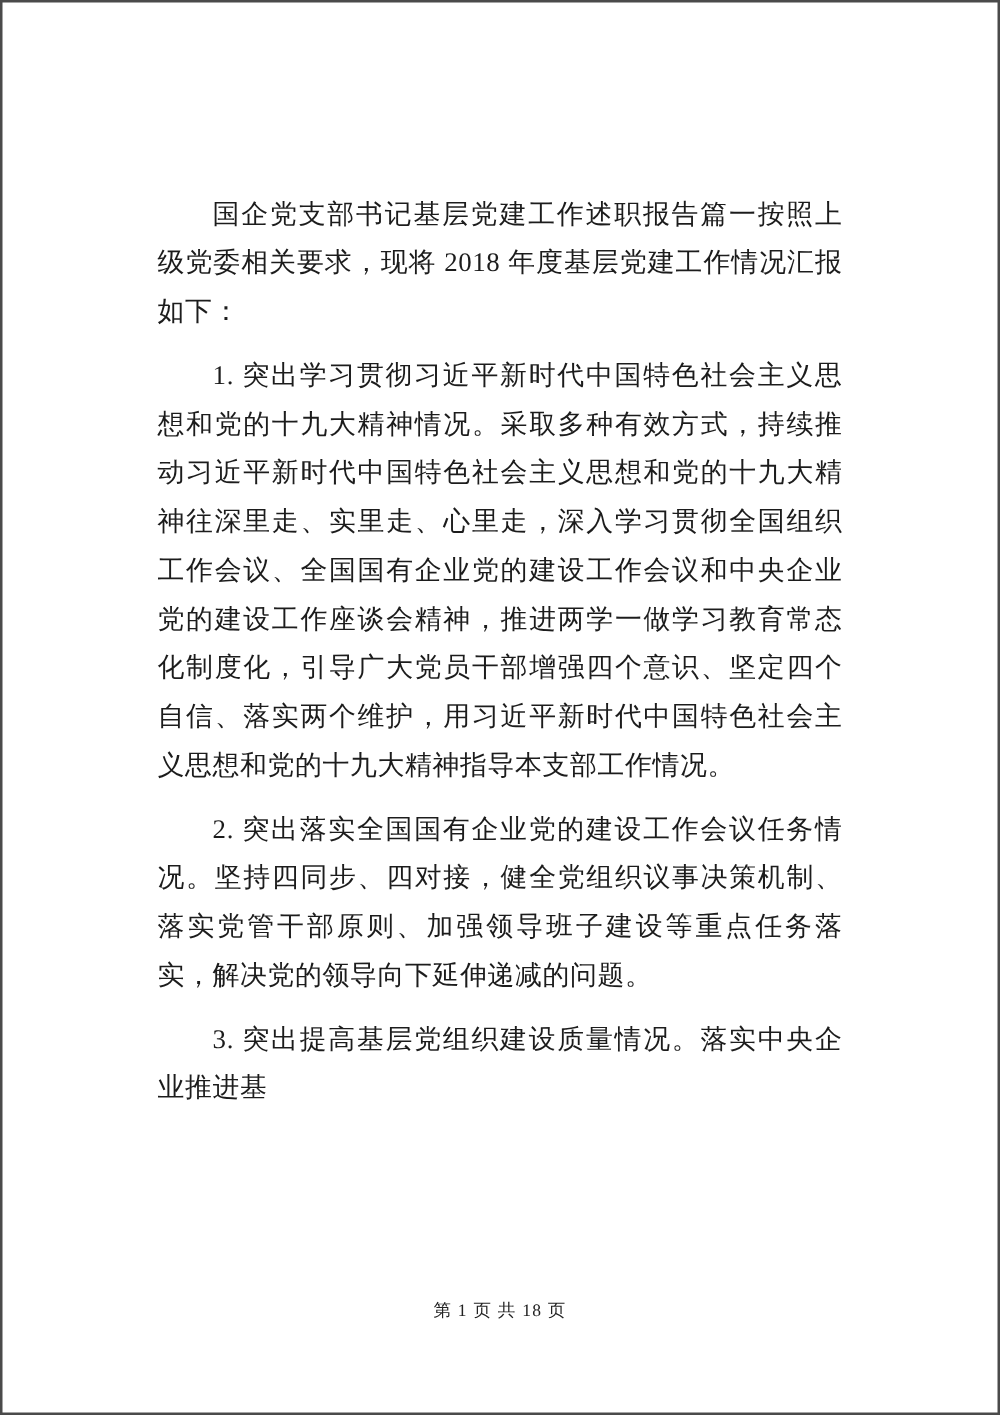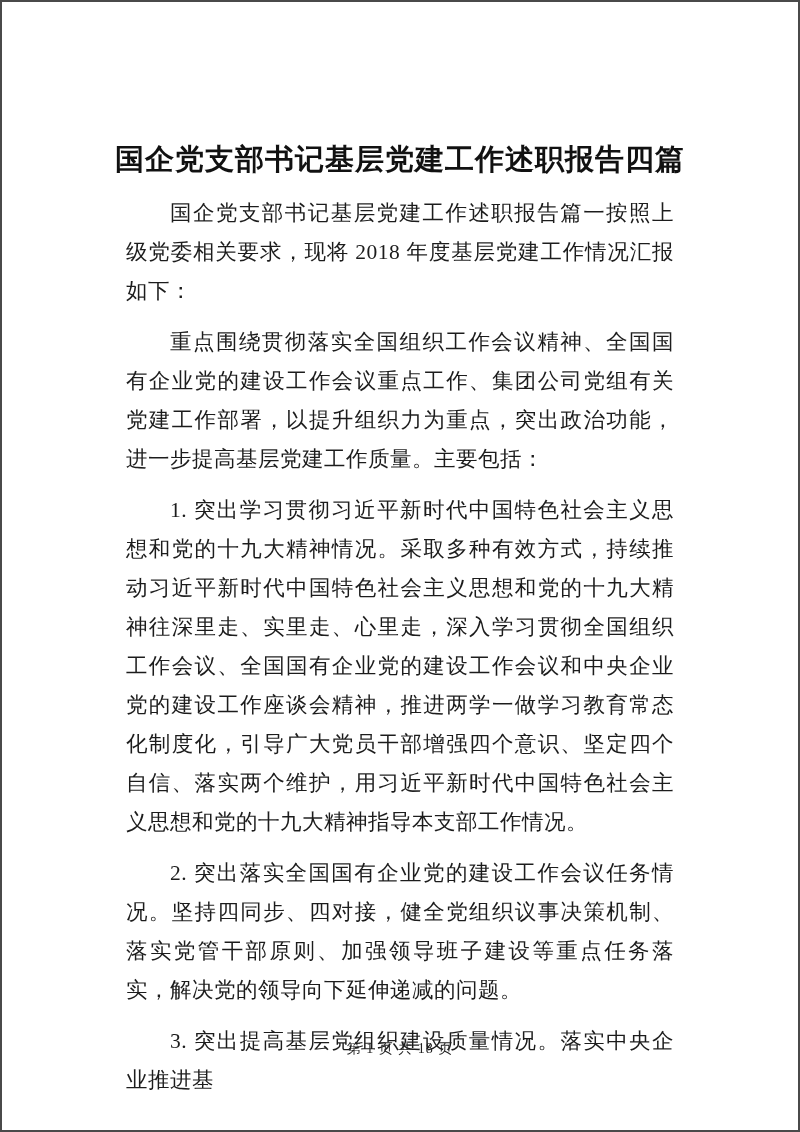--- a/index.html
+++ b/index.html
@@ -57,7 +57,6 @@
 
 <div class="sheet">
   <div class="content">
-    <h1 class="doc-title">国企党支部书记基层党建工作述职报告四篇</h1>
 
     <p class="para">国企党支部书记基层党建工作述职报告篇一按照上级党委相关要求，现将 2018 年度基层党建工作情况汇报如下：</p>
 

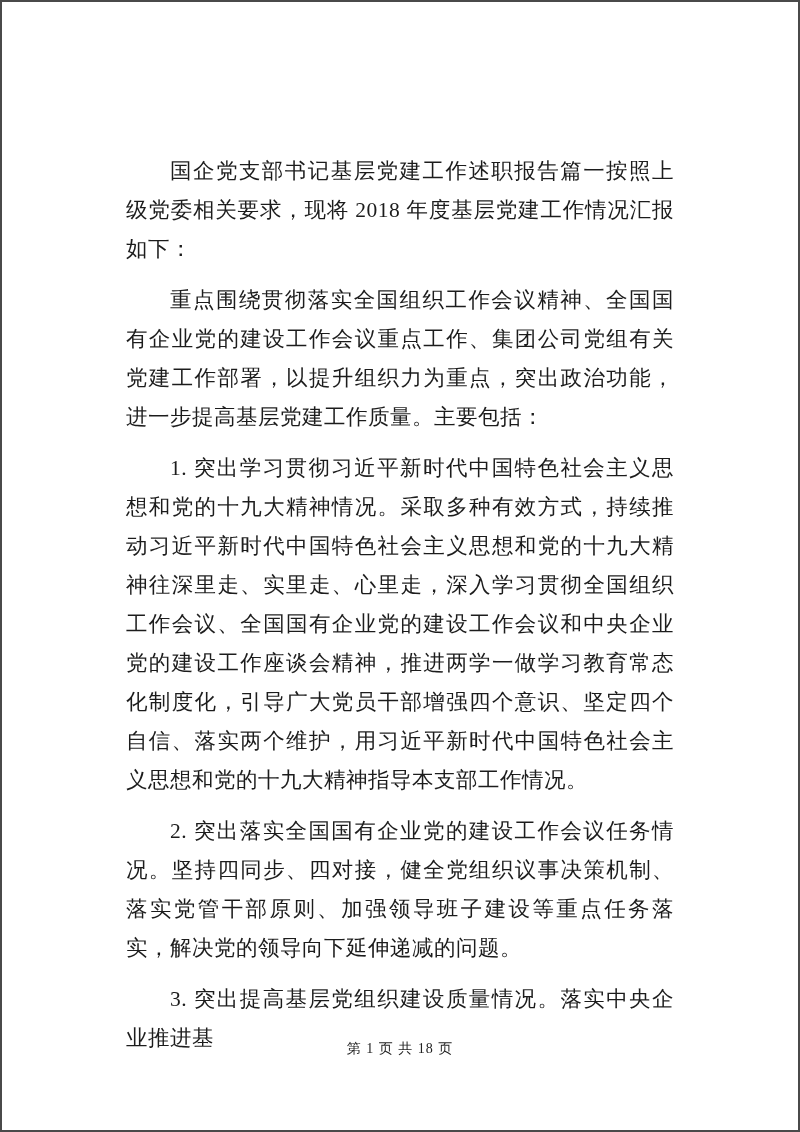--- a/index.html
+++ b/index.html
@@ -61,7 +61,6 @@
     <p class="para">国企党支部书记基层党建工作述职报告篇一按照上级党委相关要求，现将 2018 年度基层党建工作情况汇报如下：</p>
 
 
-    <p class="para">重点围绕贯彻落实全国组织工作会议精神、全国国有企业党的建设工作会议重点工作、集团公司党组有关党建工作部署，以提升组织力为重点，突出政治功能，进一步提高基层党建工作质量。主要包括：</p>
 
     <p class="para">1. 突出学习贯彻习近平新时代中国特色社会主义思想和党的十九大精神情况。采取多种有效方式，持续推动习近平新时代中国特色社会主义思想和党的十九大精神往深里走、实里走、心里走，深入学习贯彻全国组织工作会议、全国国有企业党的建设工作会议和中央企业党的建设工作座谈会精神，推进两学一做学习教育常态化制度化，引导广大党员干部增强四个意识、坚定四个自信、落实两个维护，用习近平新时代中国特色社会主义思想和党的十九大精神指导本支部工作情况。</p>
 

